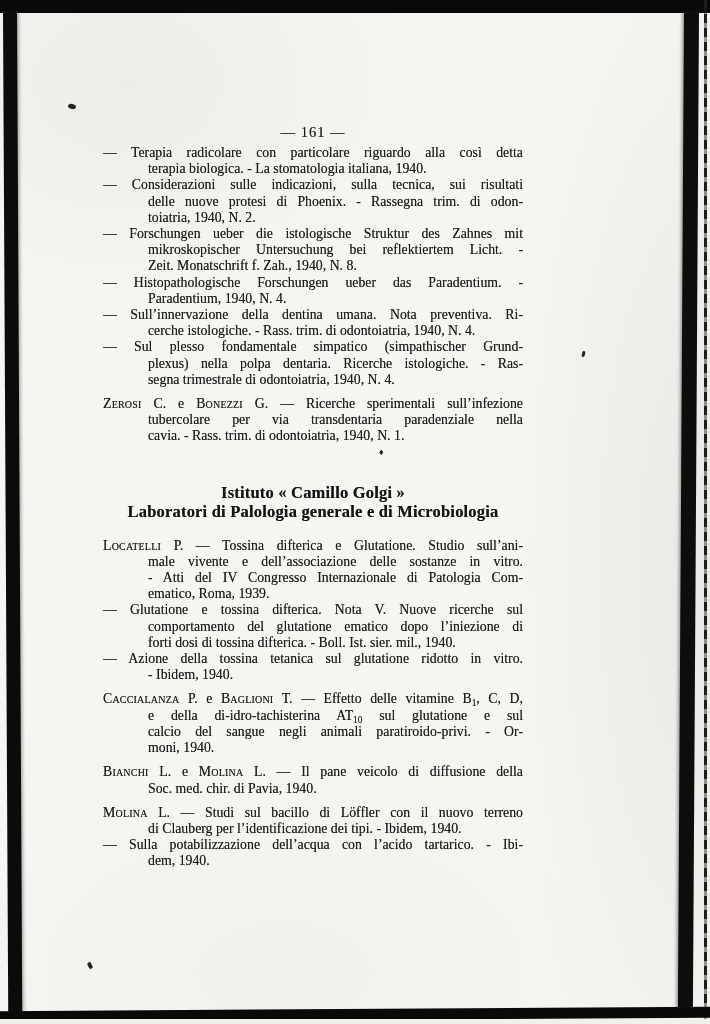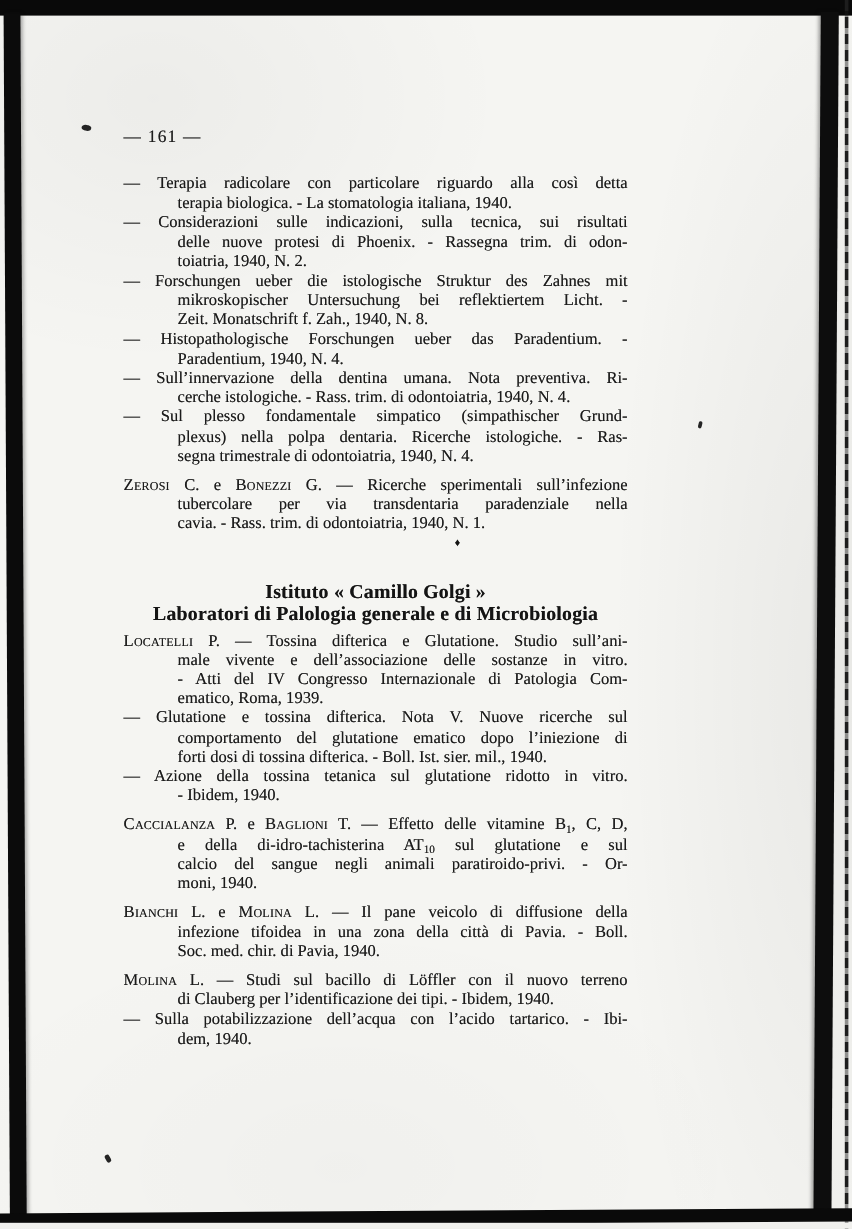--- a/index.html
+++ b/index.html
@@ -34,8 +34,8 @@
   .speck-c{left:88px;top:962px;width:4px;height:7px;transform:rotate(-28deg);border-radius:2px;}
 
   .pagenum{
-    position:absolute;left:103px;top:106px;width:420px;
-    font-size:14.5px;letter-spacing:1px;color:#1d1d1d;
+    position:absolute;left:103px;top:124px;width:420px;
+    text-align:center;font-size:14.5px;letter-spacing:1px;color:#1d1d1d;
     text-shadow:0 0 .4px rgba(0,0,0,.5);
   }
 

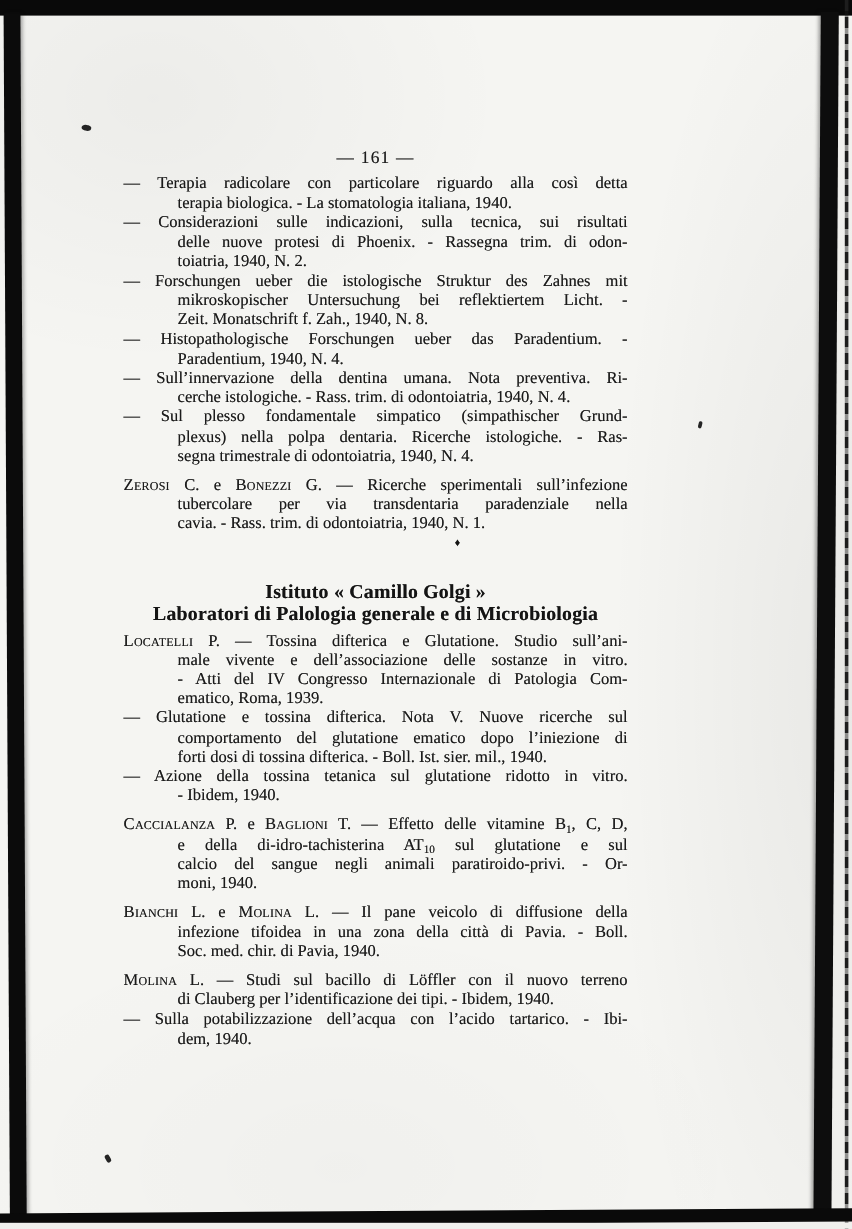--- a/index.html
+++ b/index.html
@@ -58,7 +58,7 @@
 
   .heading{margin-top:25px;text-align:center;font-weight:bold;font-size:16.5px;line-height:19px;
            color:#141414;letter-spacing:.2px;text-shadow:0 0 .5px rgba(0,0,0,.6);}
-  .sec2{margin-top:5px;}
+  .sec2{margin-top:17px;}
 </style>
 </head>
 <body>

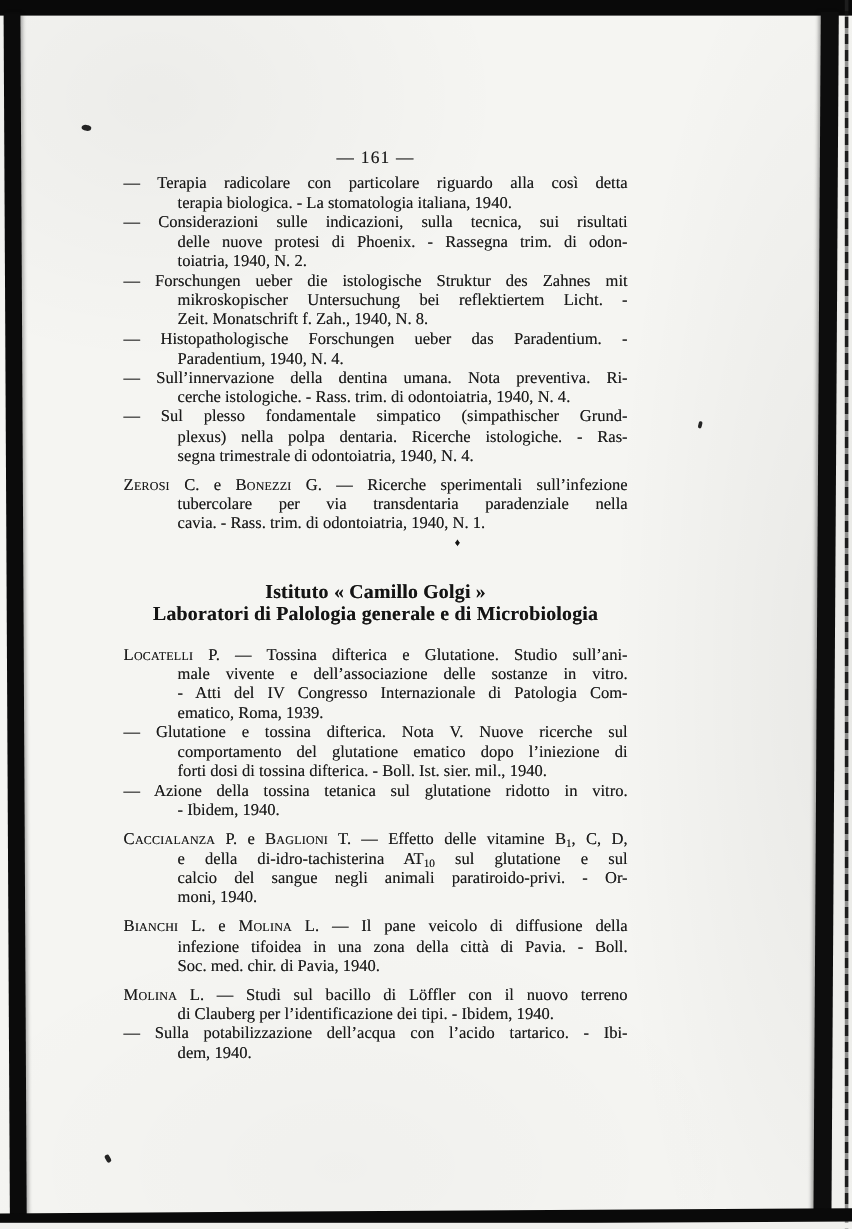--- a/index.html
+++ b/index.html
@@ -145,7 +145,6 @@
         </div>
         <div class="entry authored">
           <div class="line"><span class="sc">Bianchi</span><span class="p"> L. e </span><span class="sc">Molina</span><span class="p"> L. — Il pane veicolo di diffusione della</span></div>
-          <div class="line cont"><span class="p">infezione tifoidea in una zona della città di Pavia. - </span><span class="i">Boll.</span></div>
           <div class="line cont last"><span class="i">Soc. med. chir. di Pavia</span><span class="p">, 1940.</span></div>
         </div>
         <div class="entry authored">

